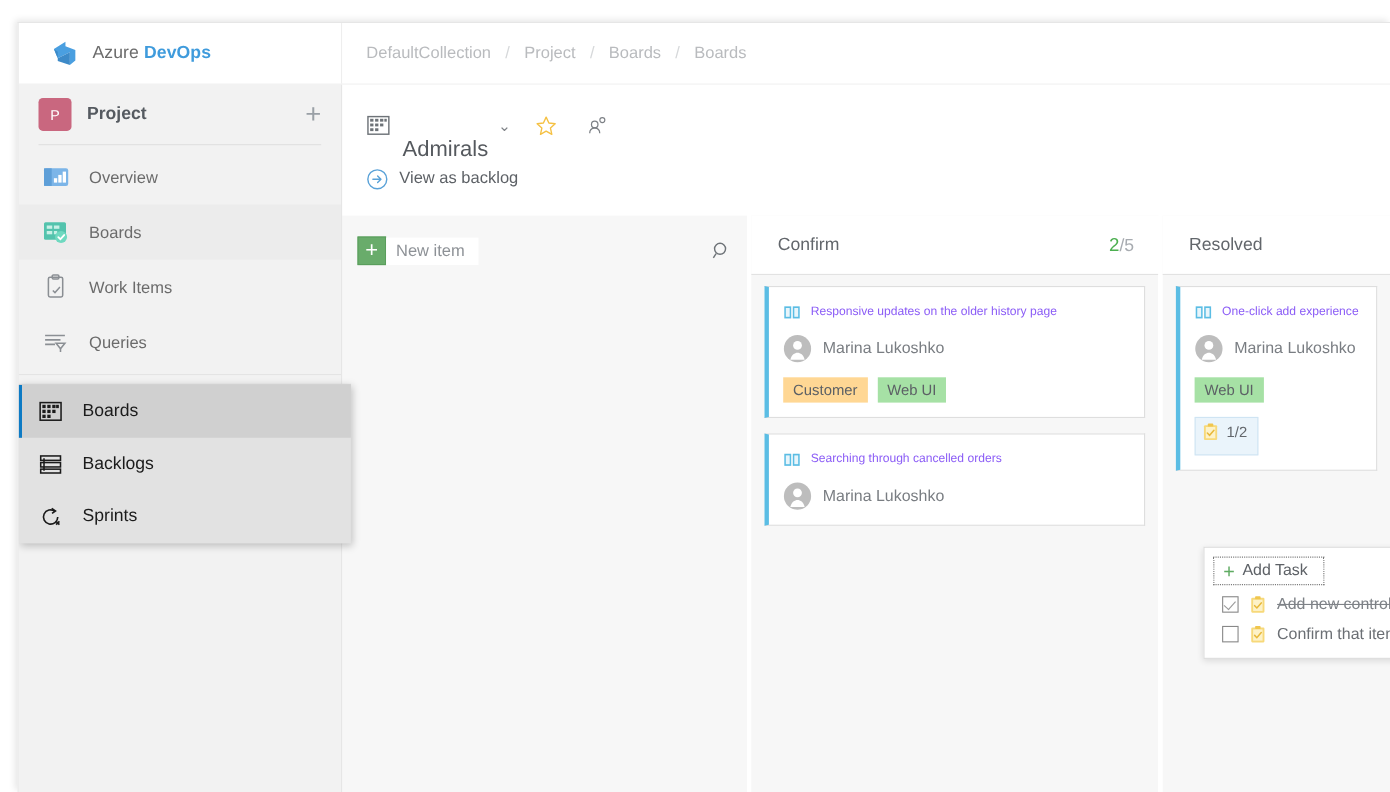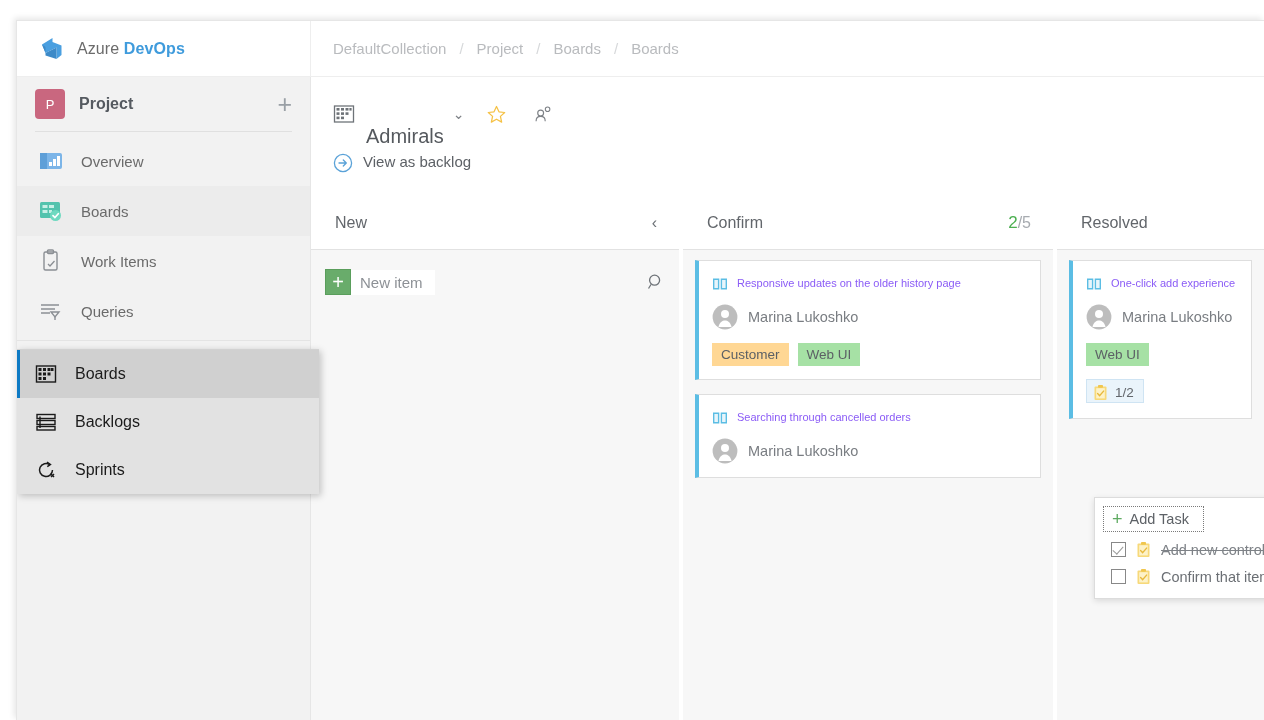--- a/index.html
+++ b/index.html
@@ -38,7 +38,7 @@
     display: flex;
     align-items: center;
     gap: 12px;
-    padding-left: 22px;
+    padding-left: 29px;
     border-right: 1px solid #eeeeee;
   }
   .brand-logo { width: 26px; height: 26px; flex: 0 0 26px; }

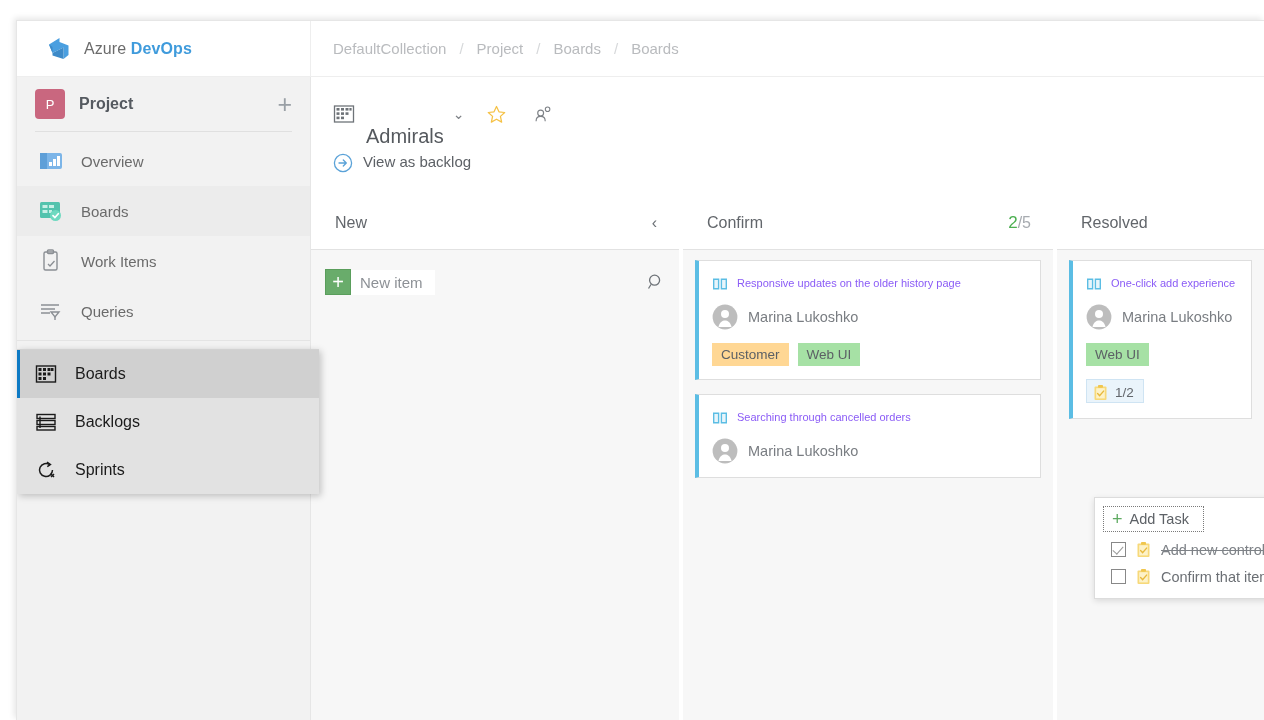--- a/index.html
+++ b/index.html
@@ -483,10 +483,6 @@
       <div class="columns">
 
         <div class="col c-new">
-          <div class="col-head">
-            <span class="col-name">New</span>
-            <span class="col-collapse">‹</span>
-          </div>
           <div class="col-body">
             <div class="new-item-row">
               <div class="plus-sq">+</div>

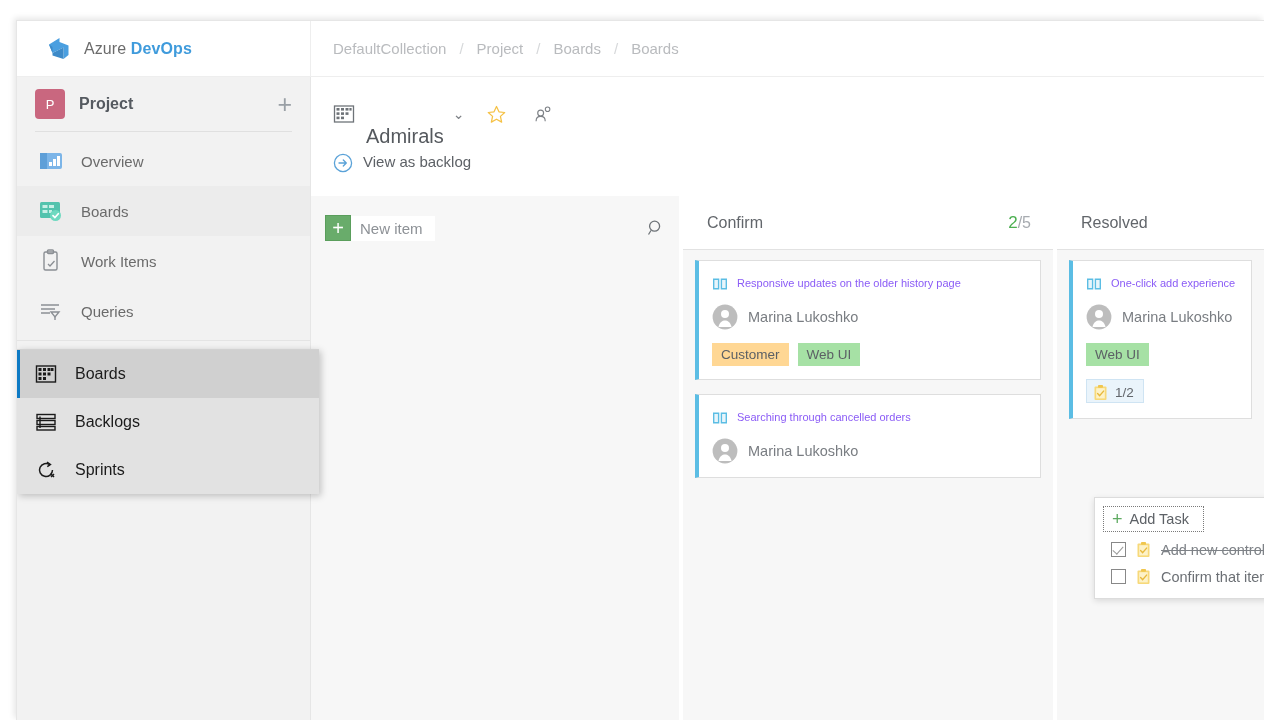--- a/index.html
+++ b/index.html
@@ -241,7 +241,7 @@
   .chk-badge {
     display: inline-flex; align-items: center; gap: 7px;
     background: #eaf4fb; border: 1px solid #cfe4f3;
-    padding: 4px 9px 1px 6px;
+    padding: 4px 9px 12px 6px;
     margin-top: 13px;
     font-size: 13.5px; color: #62666b;
   }

